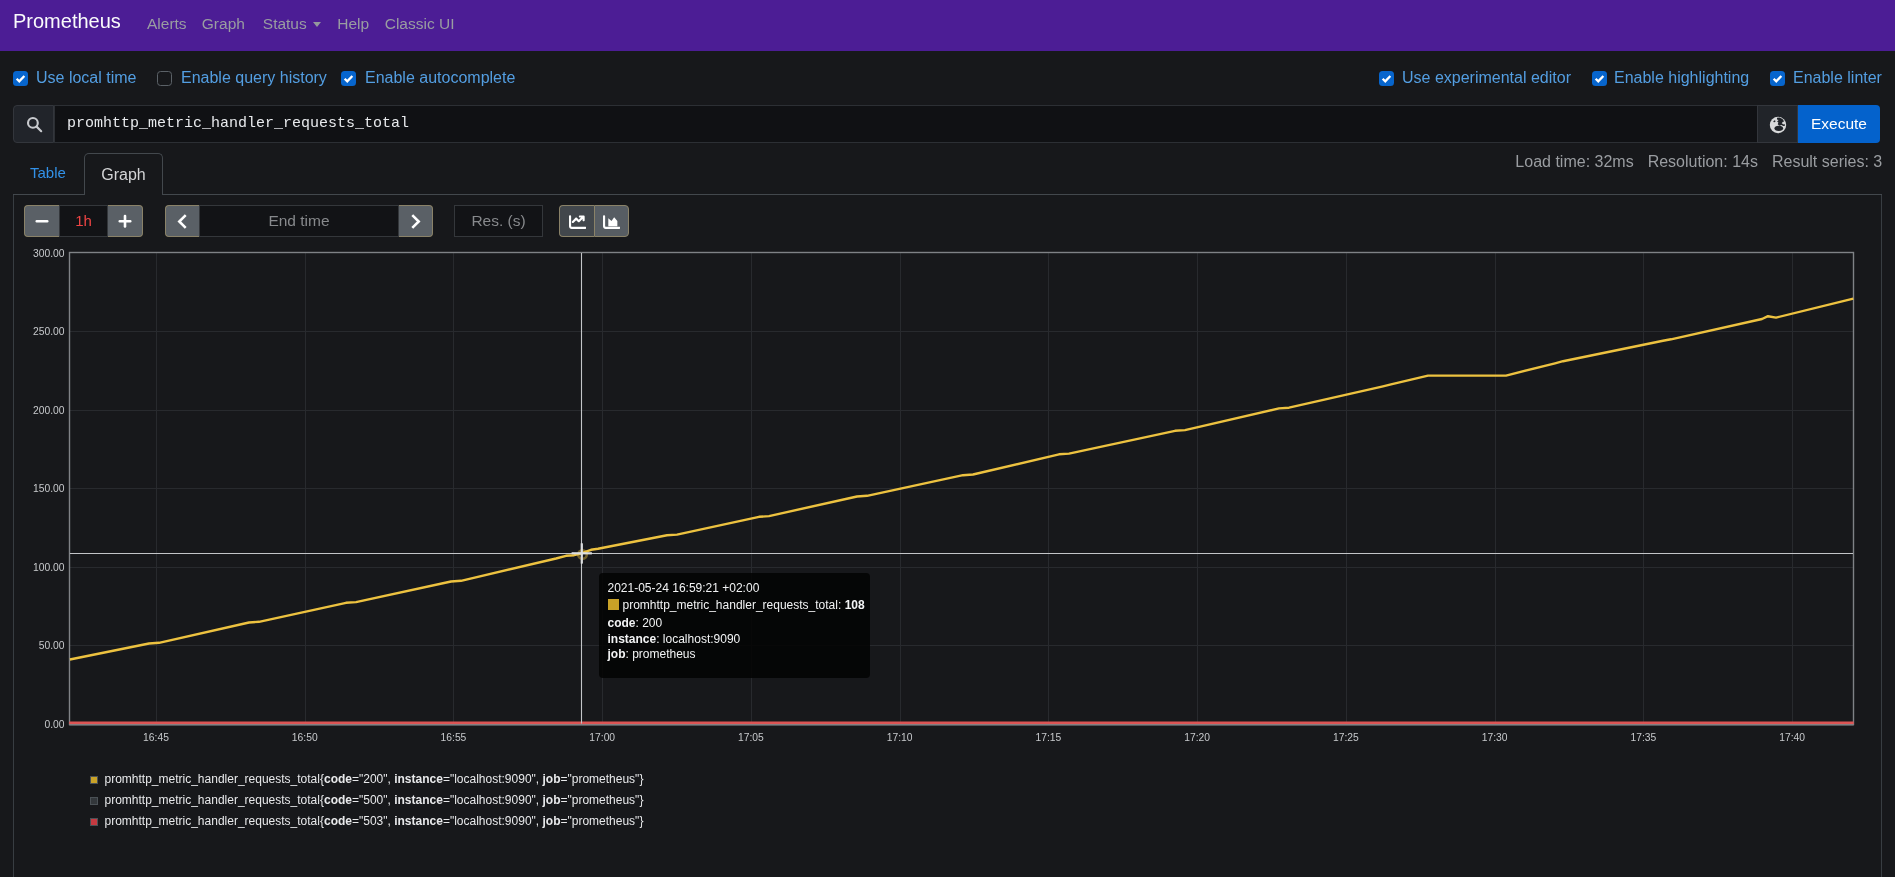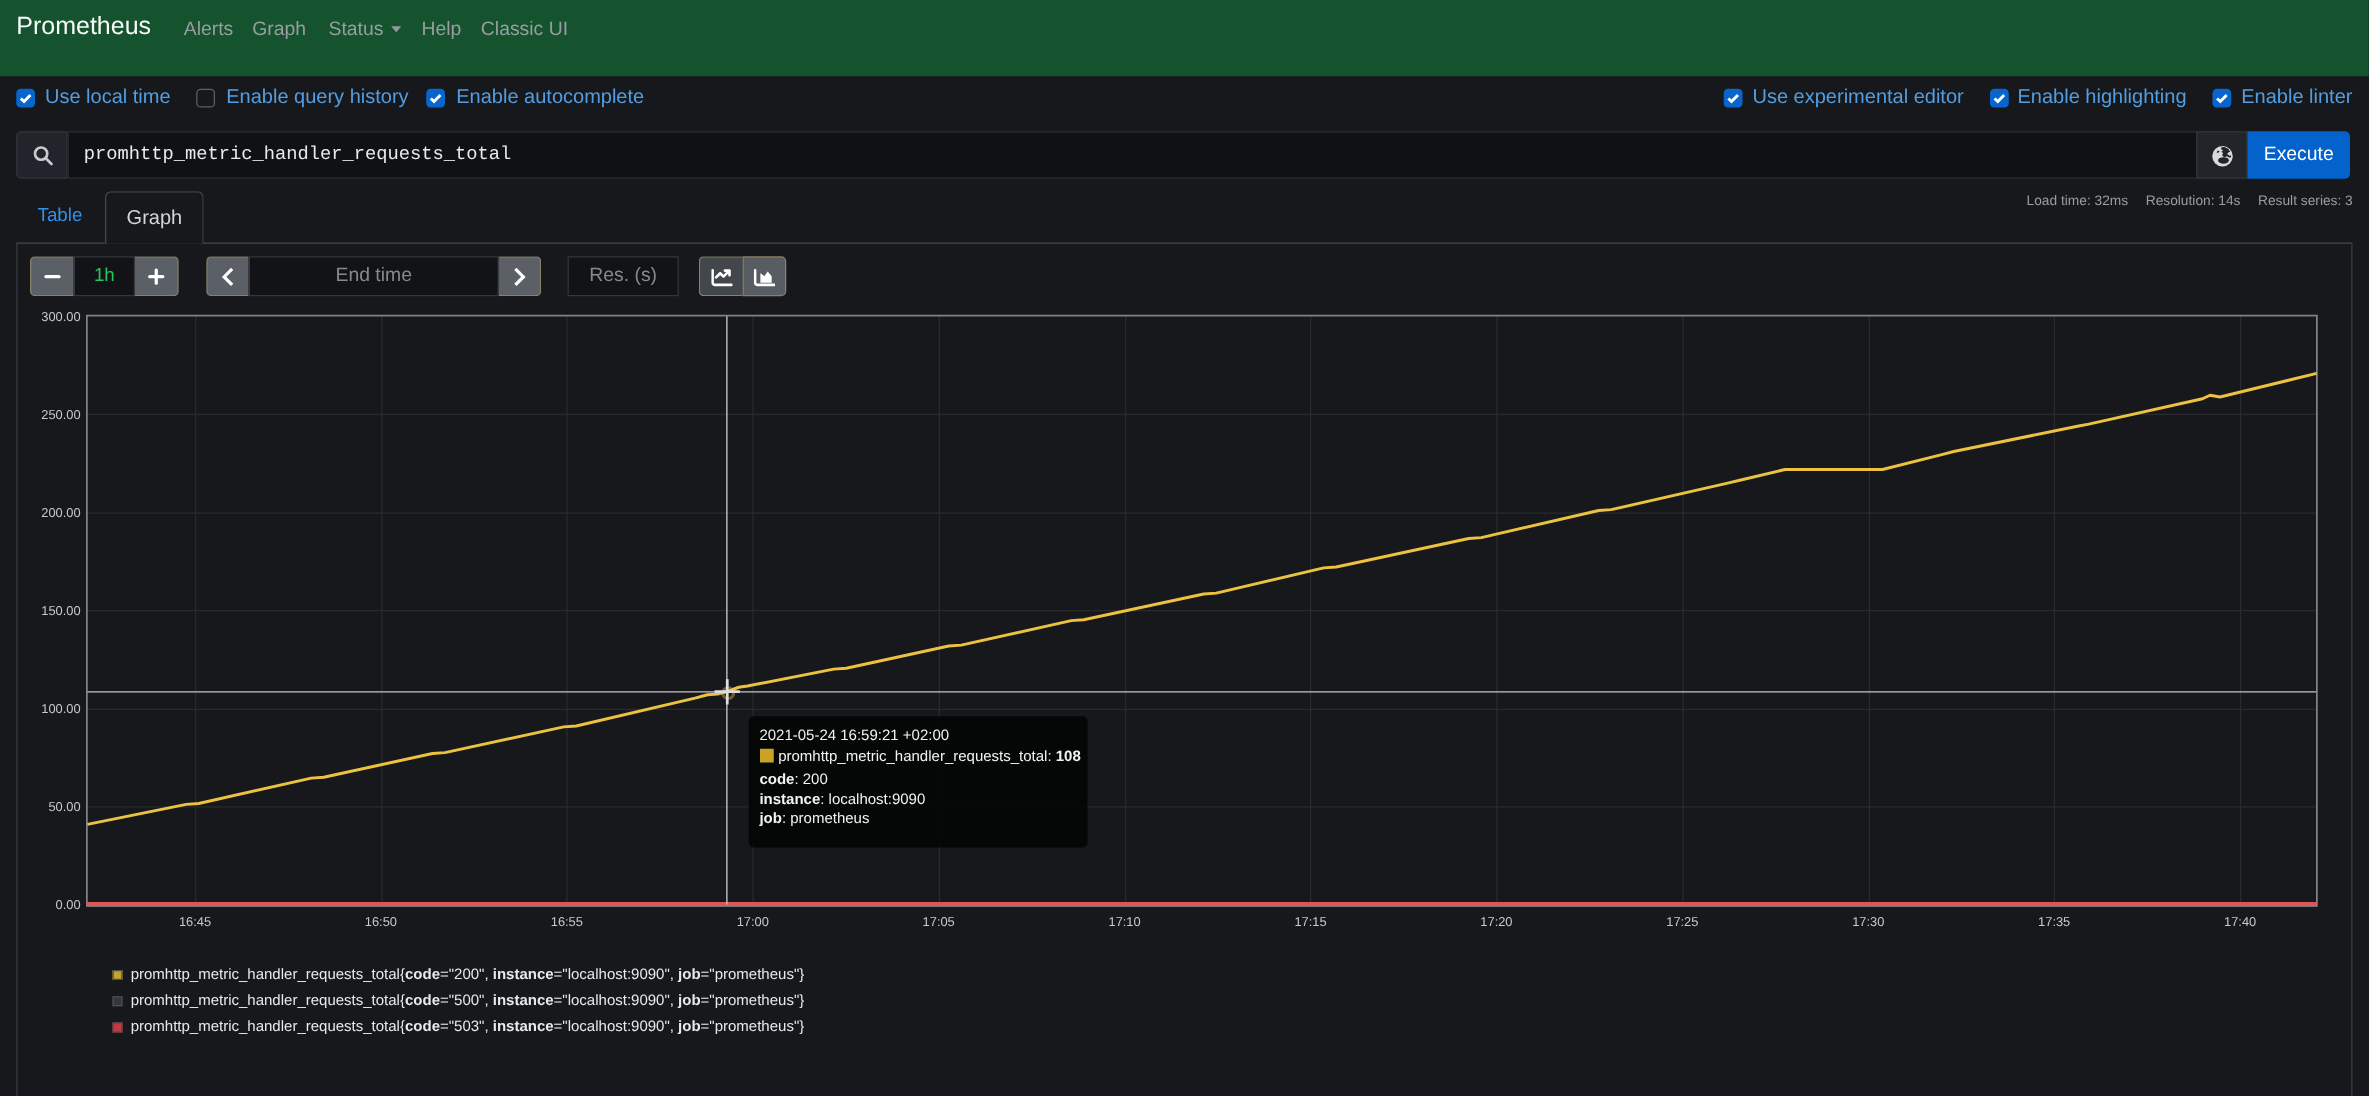--- a/index.html
+++ b/index.html
@@ -7,7 +7,7 @@
     font-family:"Liberation Sans", sans-serif; }
   .abs { position:absolute; }
   
-  .navbar { position:absolute; left:0; top:0; width:1895px; height:61px; background:#14532d;padding-left:36px; }
+  .navbar { position:absolute; left:0; top:0; width:1895px; height:51px; background:#4c1d95;padding-left:36px; }
   .brand { position:absolute; left:13px; top:9.5px; font-size:20px; color:#fafbfc; }
   .navlink { position:absolute; top:15px; font-size:15.5px; color:#999da1; }
   .caret { display:inline-block; width:0; height:0; border-left:4.5px solid transparent;

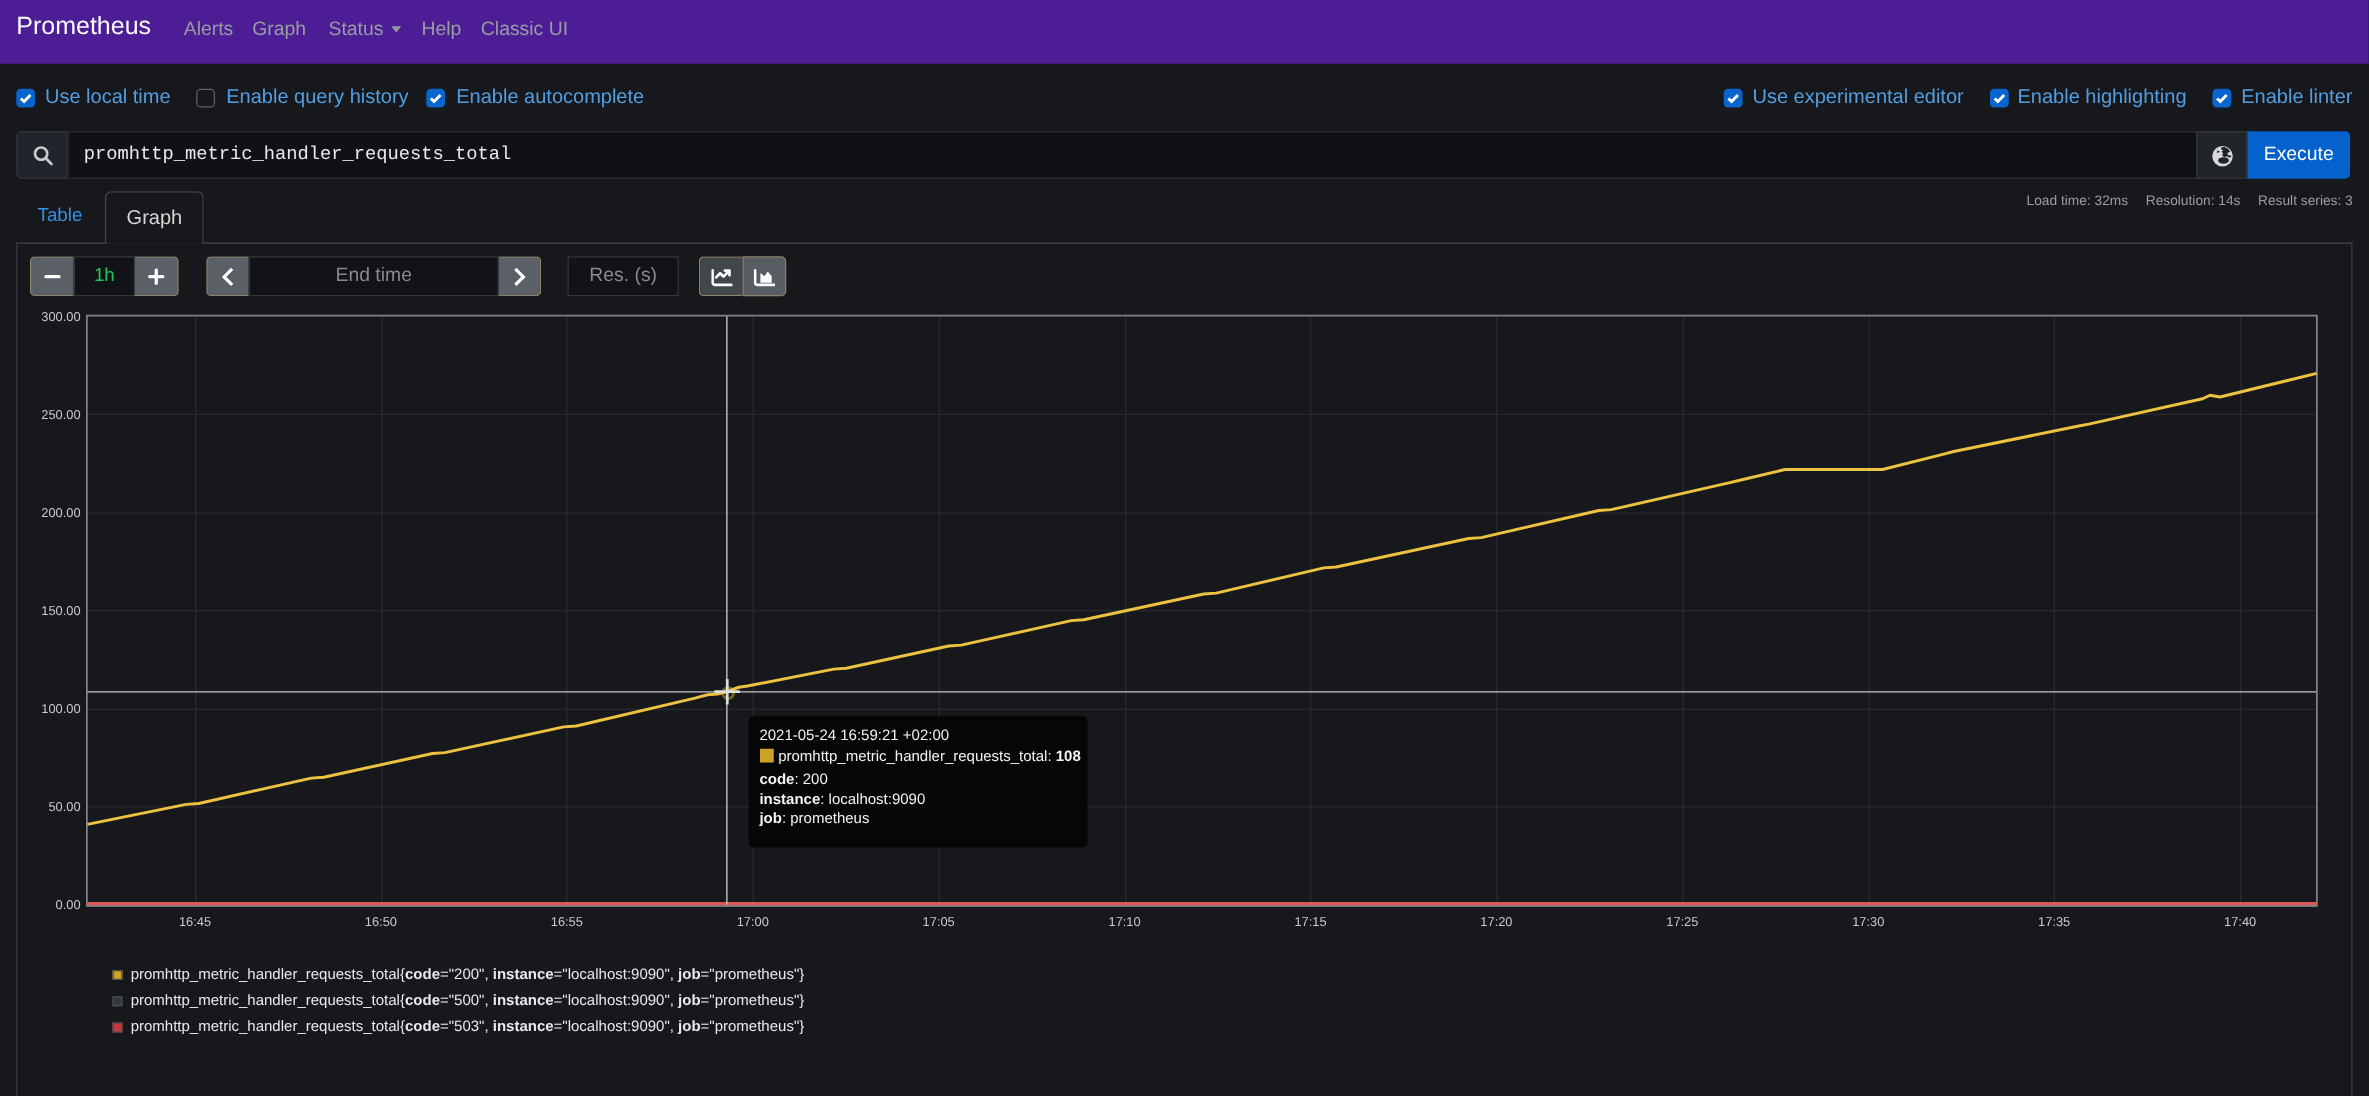--- a/index.html
+++ b/index.html
@@ -31,7 +31,7 @@
   .qexec { position:absolute; left:1785px; top:0; width:82px; height:38px; background:#0462cc;
     border-radius:0 4px 4px 0; color:#fff; font-size:15.5px; text-align:center; line-height:38px; }
   
-  .stats { position:absolute; top:154.5px; right:12.8px; font-size:11px; line-height:13px; color:#9a9da1; }
+  .stats { position:absolute; top:154.5px; right:12.8px; font-size:16px; line-height:13px; color:#9a9da1; }
   .stats span { margin-left:14px; }
   
   .tabrow { position:absolute; left:13px; top:153px; width:1869px; height:42px;

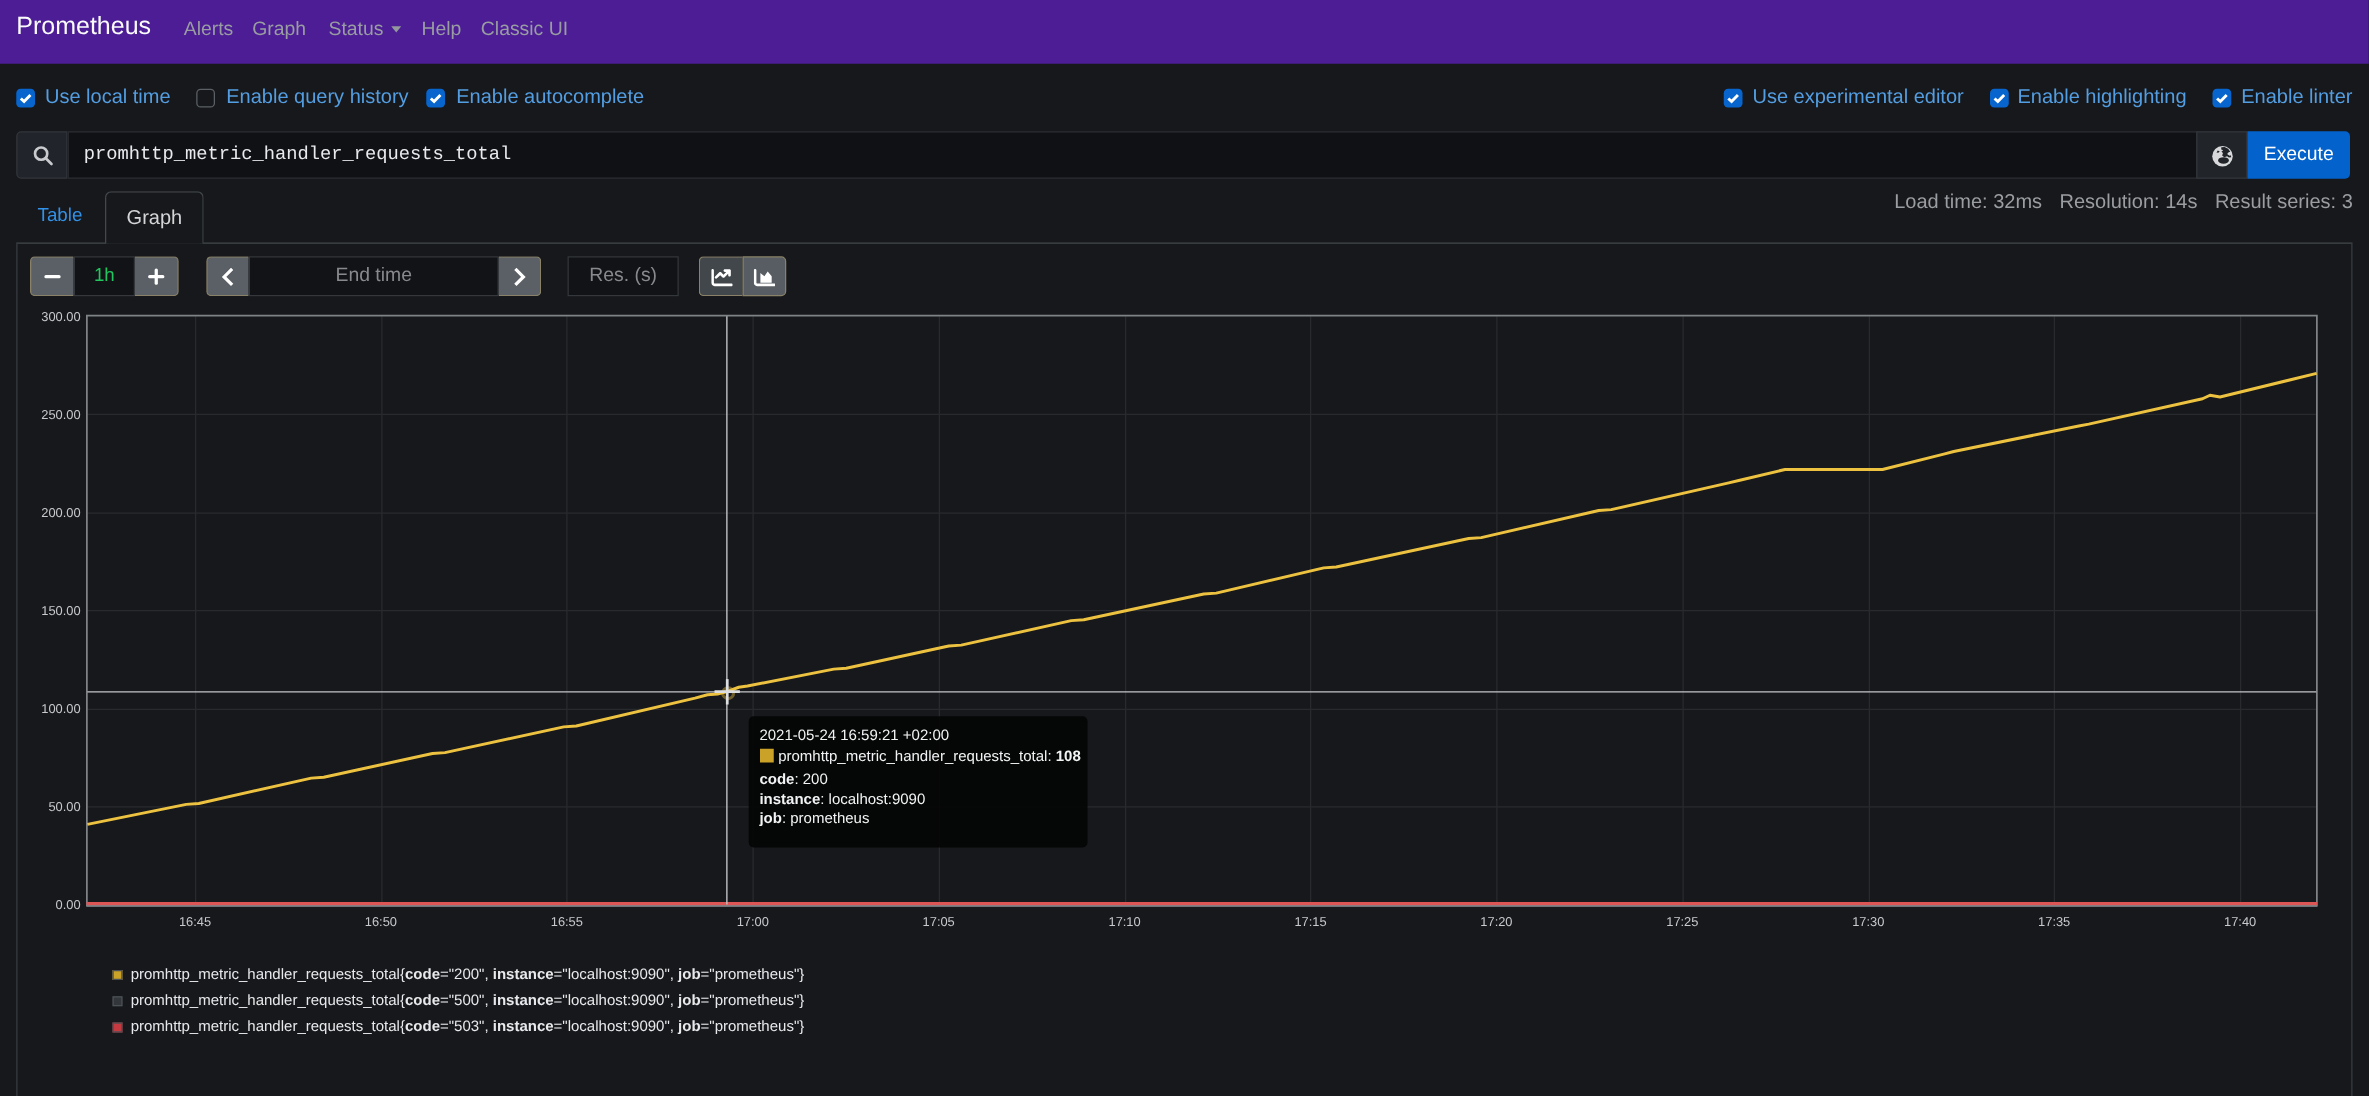--- a/index.html
+++ b/index.html
@@ -45,7 +45,7 @@
     border-left:1px solid #383d42; border-right:1px solid #383d42; }
   .btn { background:#5a6066; color:#fff; text-align:center; position:absolute; top:9.5px; height:32px;
     border:1px solid #8a8268; }
-  .ipt { background:#121316; border:1px solid #34373b; color:#22c55e; position:absolute; top:9.5px; height:32px;
+  .ipt { background:#121316; border:1px solid #34373b; color:#ef4444; position:absolute; top:9.5px; height:32px;
     text-align:center; }
   .ph { color:#87898c; }
   

